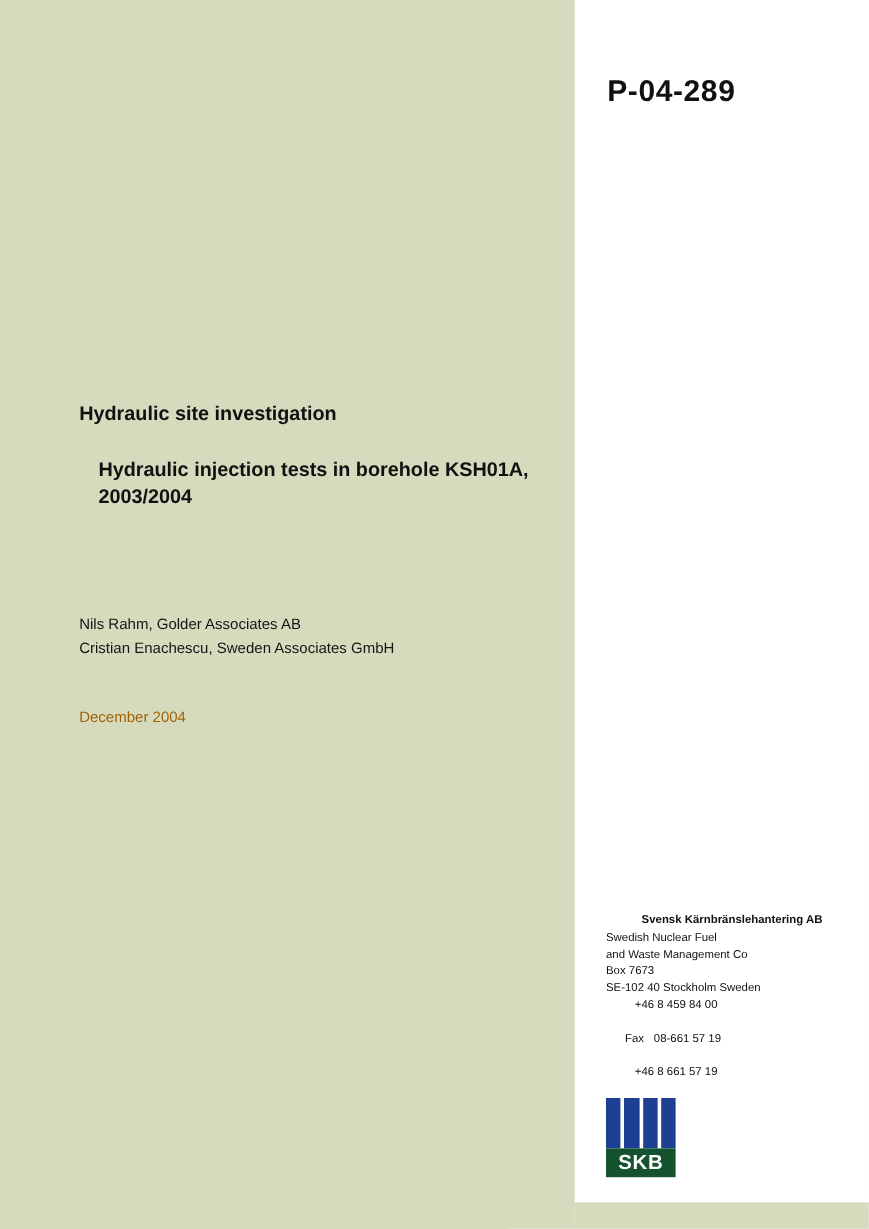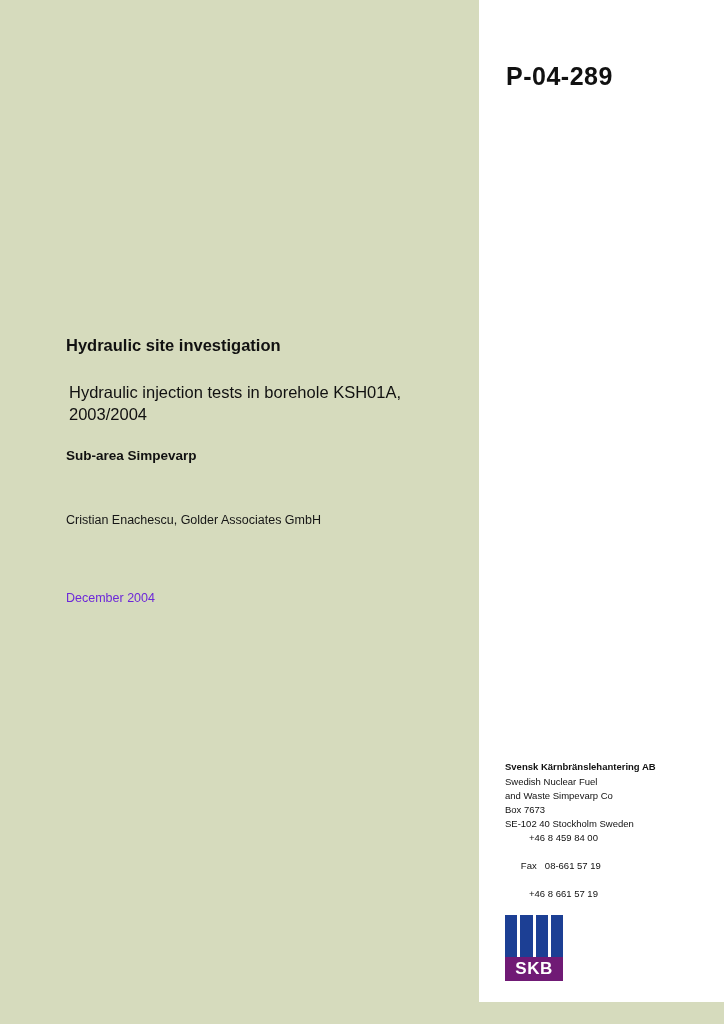--- a/index.html
+++ b/index.html
@@ -63,10 +63,10 @@
   }
   .main-title {
     font-size: 16.5px;
-    font-weight: normal;
+    font-weight: bold;
     color: #111111;
     line-height: 1.35;
-    margin: 0 0 22px 3px;
+    margin: 0 0 22px 16px;
   }
   .sub-title {
     font-size: 13.5px;

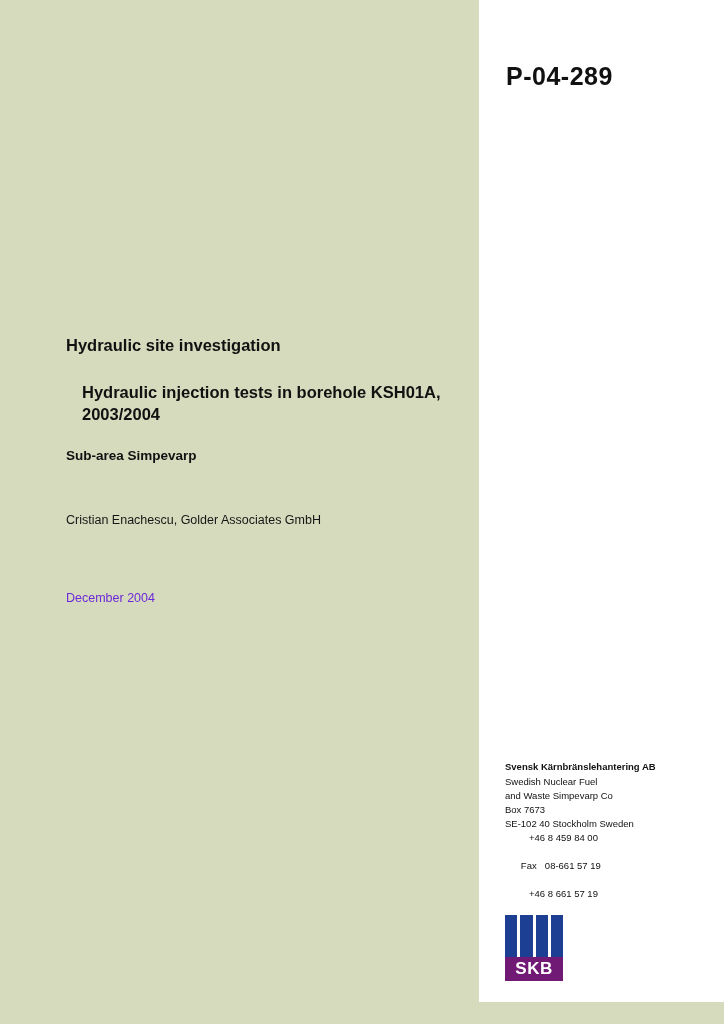--- a/index.html
+++ b/index.html
@@ -165,7 +165,6 @@
   <div class="title-block">
     <div class="site-line">Hydraulic site investigation</div>
     <div class="main-title">Hydraulic injection tests in borehole KSH01A, 2003/2004</div>
-    <div class="sub-title">Sub-area Simpevarp</div>
   </div>
 
   <div class="authors">

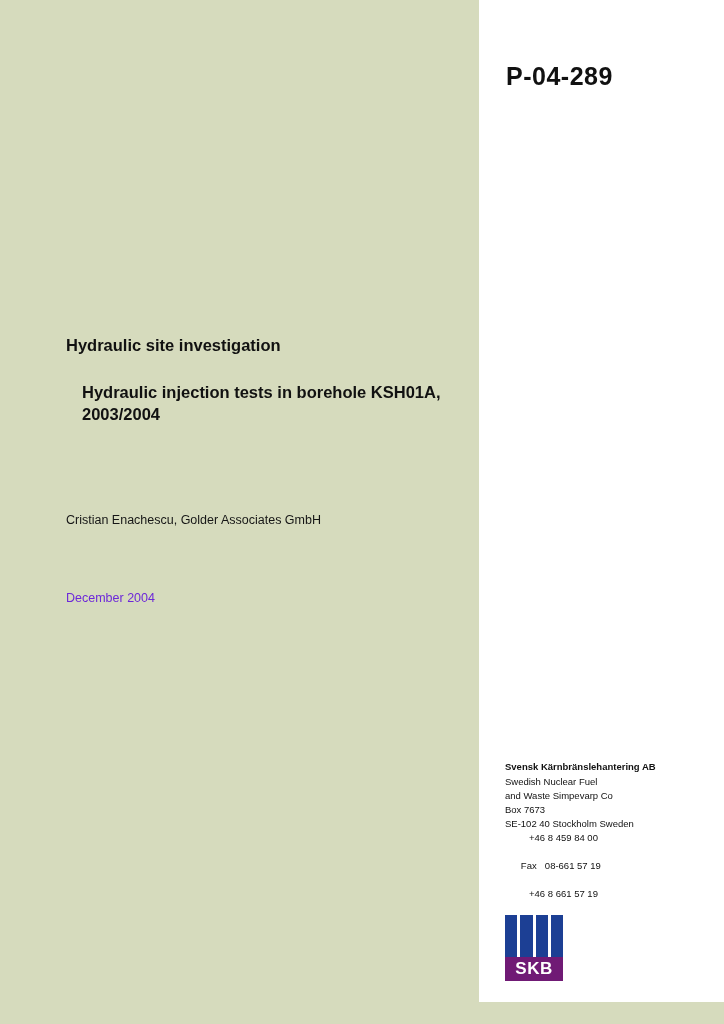--- a/index.html
+++ b/index.html
@@ -168,6 +168,7 @@
   </div>
 
   <div class="authors">
+    <div>Nils Rahm, Golder Associates AB</div>
     <div>Cristian Enachescu, Golder Associates GmbH</div>
   </div>
 

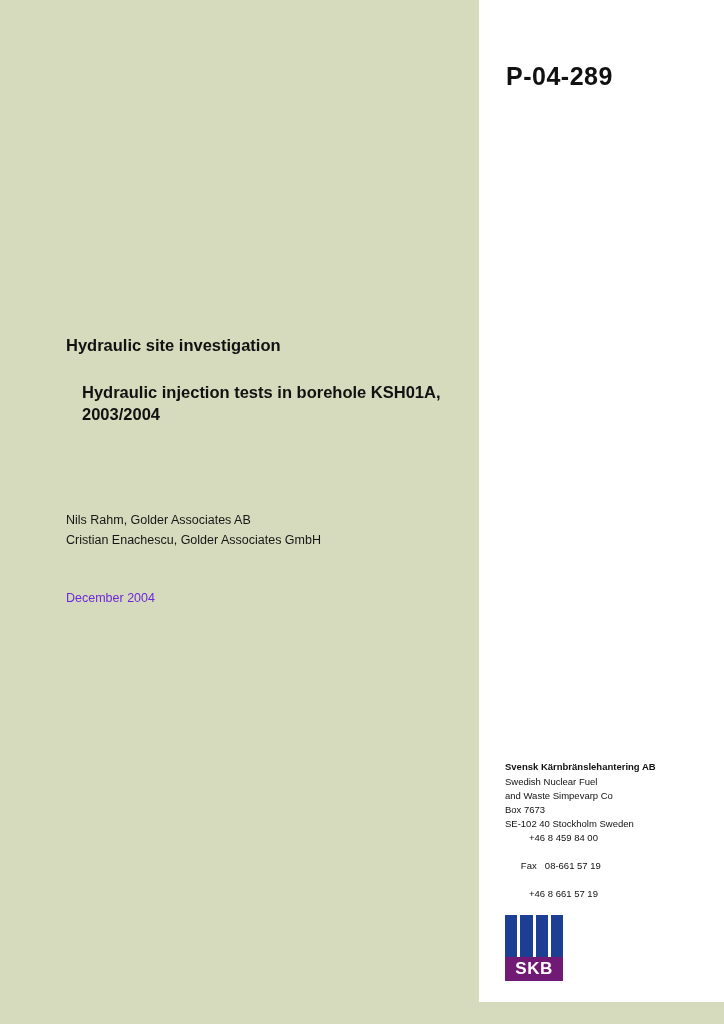--- a/index.html
+++ b/index.html
@@ -169,7 +169,7 @@
 
   <div class="authors">
     <div>Nils Rahm, Golder Associates AB</div>
-    <div>Cristian Enachescu, Golder Associates GmbH</div>
+    <div>Cristian Enachescu, Sweden Associates GmbH</div>
   </div>
 
   <div class="pub-date">December 2004</div>

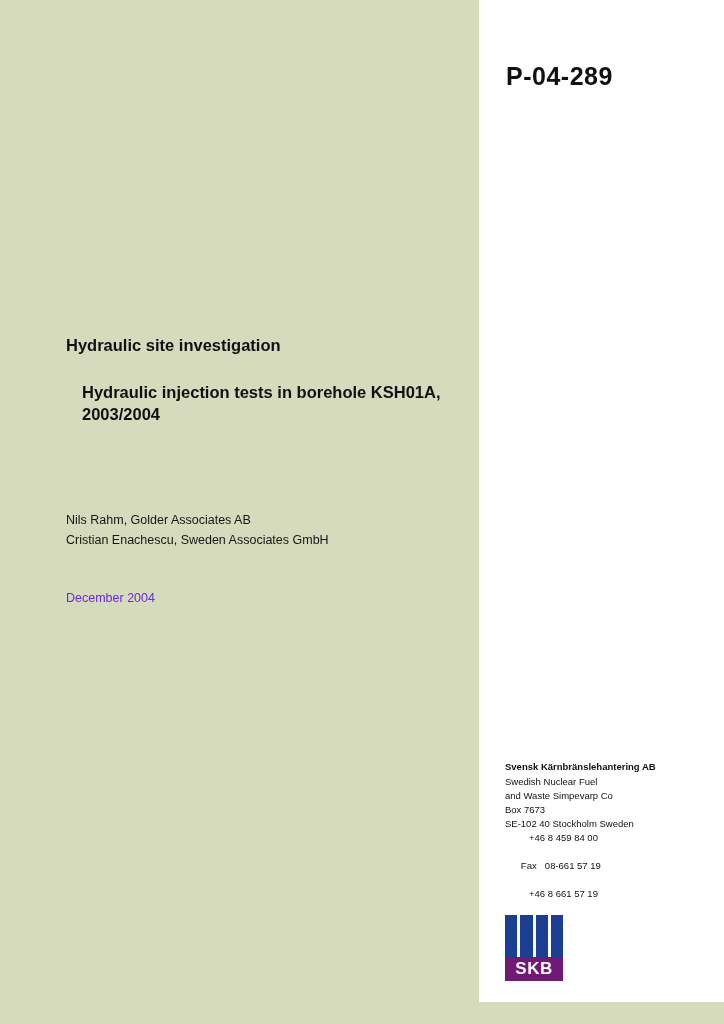--- a/index.html
+++ b/index.html
@@ -88,7 +88,7 @@
     left: 66px;
     top: 591px;
     font-size: 12.5px;
-    color: #6d28d9;
+    color: #a16207;
   }
   
   .publisher {

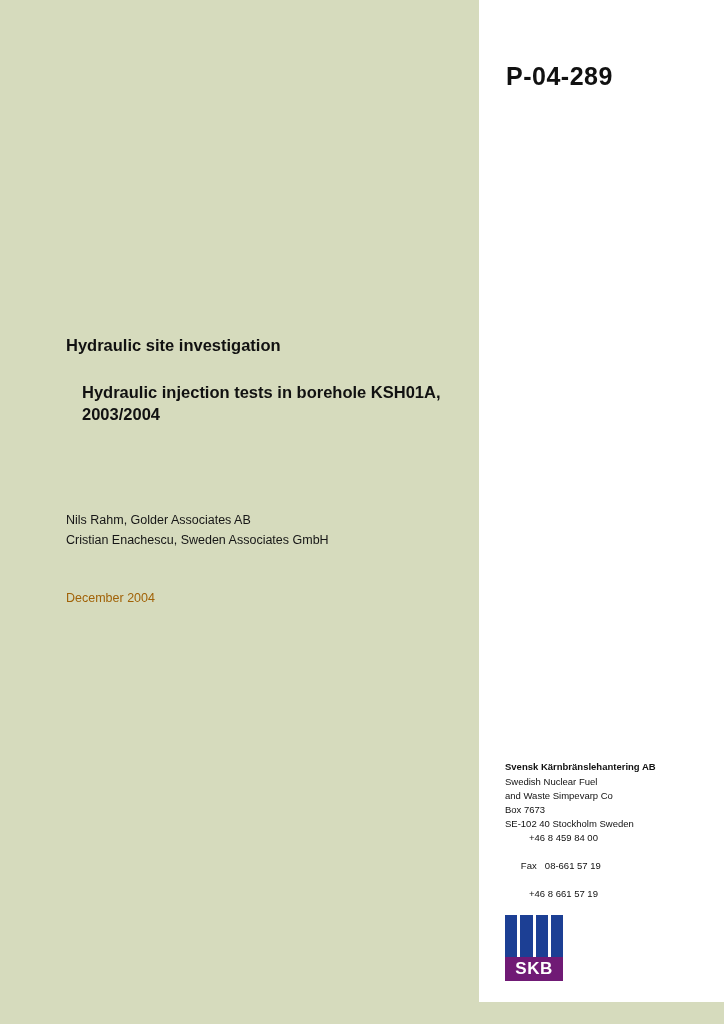--- a/index.html
+++ b/index.html
@@ -103,6 +103,7 @@
   .publisher .org {
     font-weight: bold;
     margin-bottom: 1px;
+    text-align: center;
   }
   .publisher .row {
     white-space: pre;

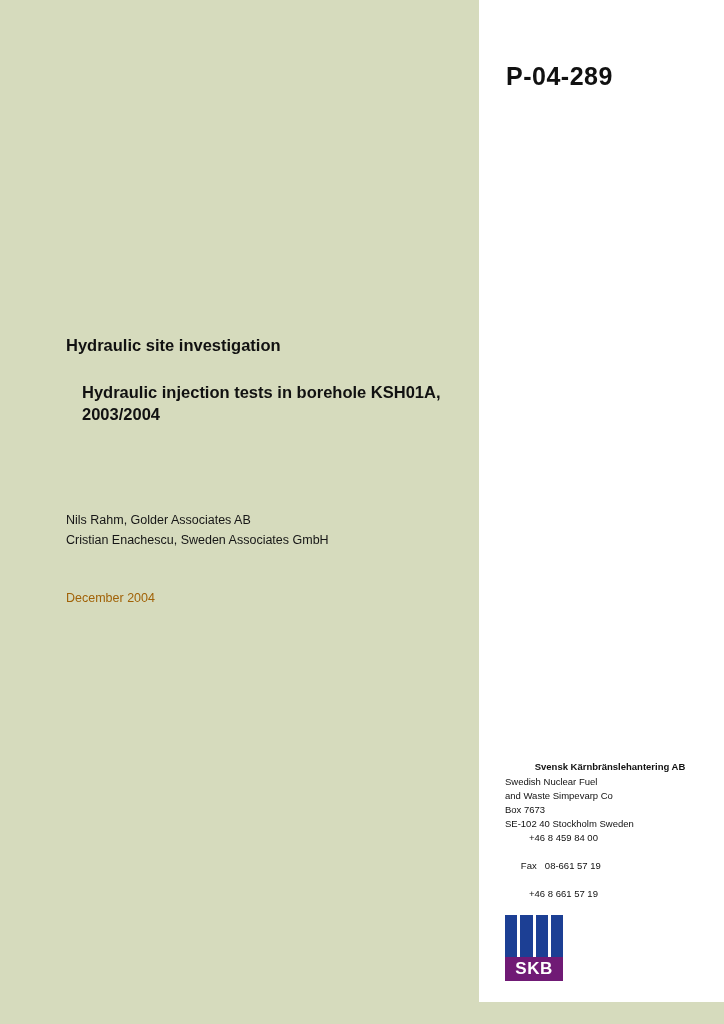--- a/index.html
+++ b/index.html
@@ -178,7 +178,7 @@
   <div class="publisher">
     <div class="org">Svensk Kärnbränslehantering AB</div>
     <div class="row">Swedish Nuclear Fuel</div>
-    <div class="row">and Waste Simpevarp Co</div>
+    <div class="row">and Waste Management Co</div>
     <div class="row">Box 7673</div>
     <div class="row">SE-102 40 Stockholm Sweden</div>
     <div class="row indent">+46 8 459 84 00</div>

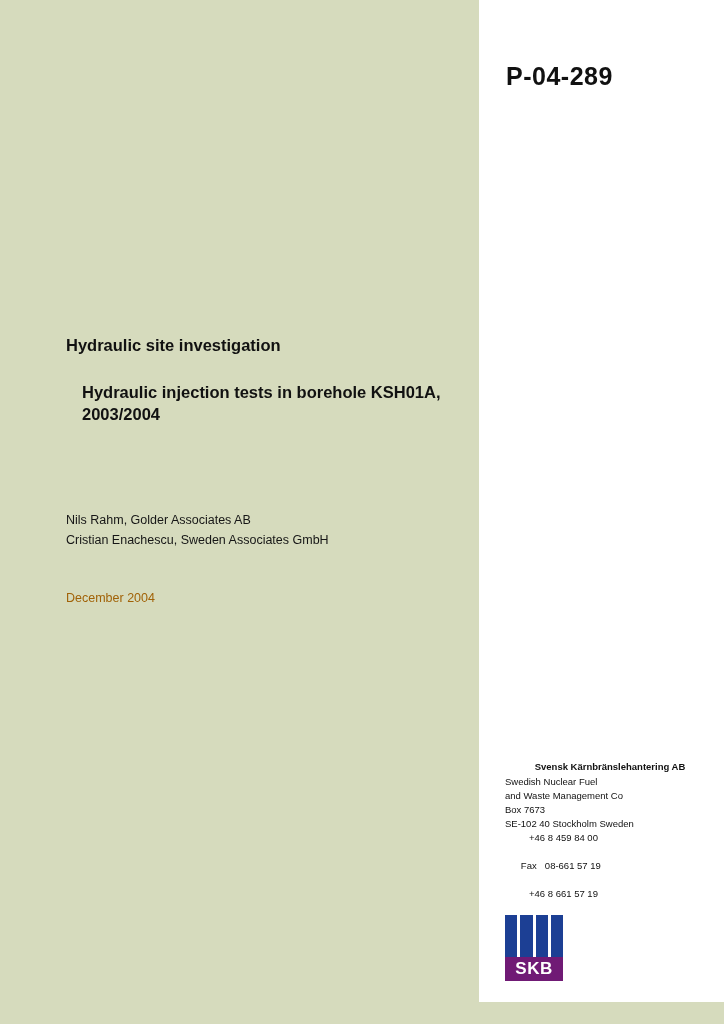--- a/index.html
+++ b/index.html
@@ -144,7 +144,7 @@
     top: 42px;
     width: 58px;
     height: 24px;
-    background: #701a75;
+    background: #14532d;
     color: #ffffff;
     font-size: 17px;
     font-weight: bold;

